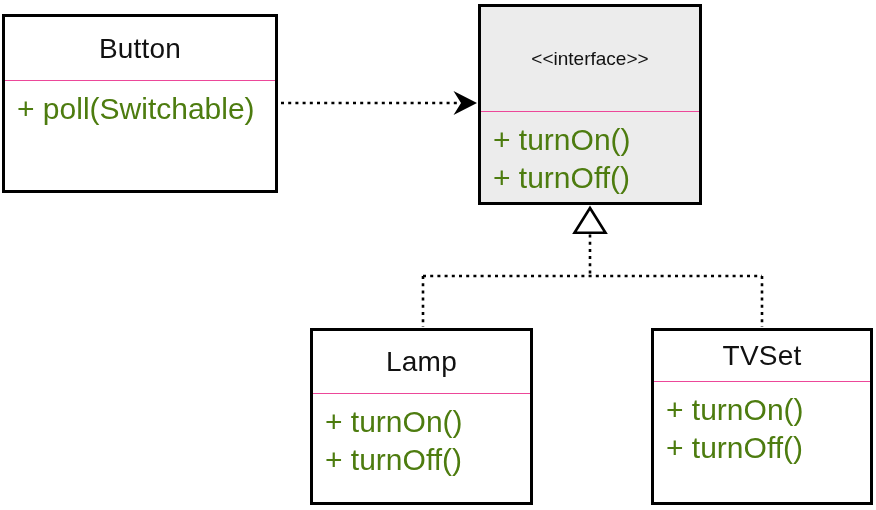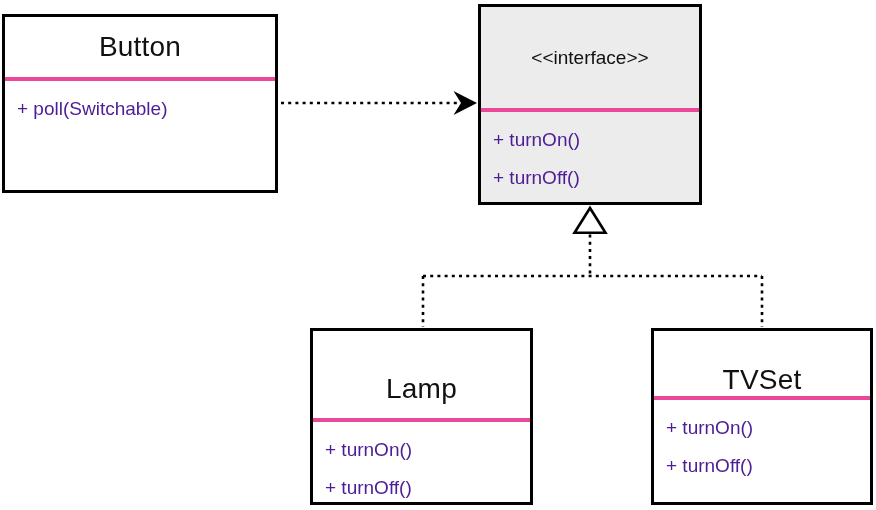--- a/index.html
+++ b/index.html
@@ -32,7 +32,7 @@
     flex-direction: column;
     align-items: center;
     justify-content: center;
-    border-bottom: 4px solid #ec4899;
+    border-bottom: 1px solid #ec4899;
     text-align: center;
   }
   .class-name {

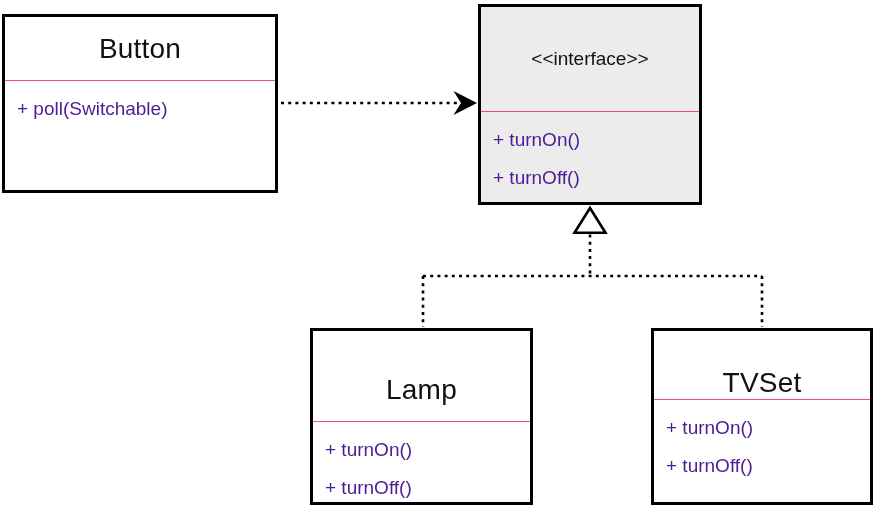--- a/index.html
+++ b/index.html
@@ -50,10 +50,10 @@
     padding: 9px 6px 0 12px;
   }
   .member {
-    font-size: 19px;
+    font-size: 30px;
     line-height: 38px;
     white-space: nowrap;
-    color: #4c1d95;
+    color: #4d7c0f;
   }
   
   #box-button      { left: 2px;   top: 14px;  width: 276px; height: 179px; }

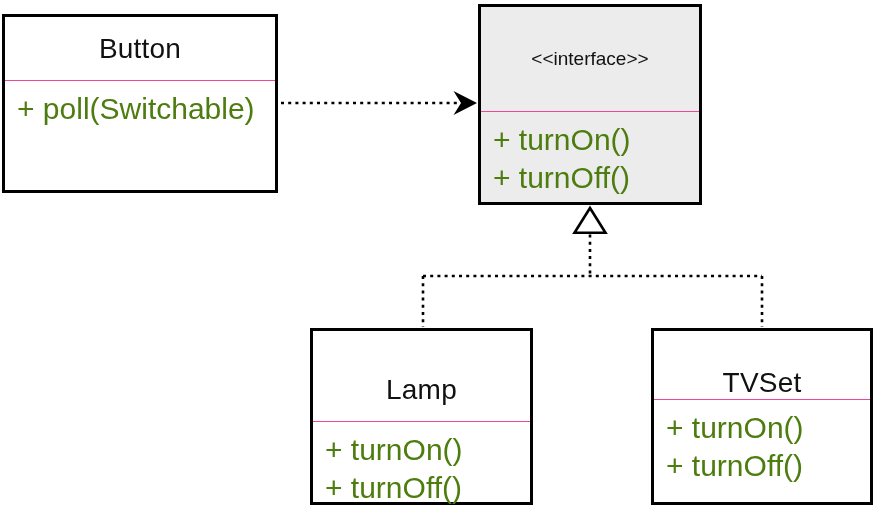--- a/index.html
+++ b/index.html
@@ -61,7 +61,7 @@
   #box-switchable  { left: 478px; top: 4px;   width: 224px; height: 201px; }
   #box-switchable .title-compartment  { height: 105px; }
   #box-lamp        { left: 310px; top: 328px; width: 223px; height: 177px; }
-  #box-lamp .title-compartment        { height: 63px; margin-top: 28px; }
+  #box-lamp .title-compartment        { height: 63px; }
   #box-tvset       { left: 651px; top: 328px; width: 222px; height: 177px; }
   #box-tvset .title-compartment       { height: 69px; justify-content: flex-end; }
 </style>

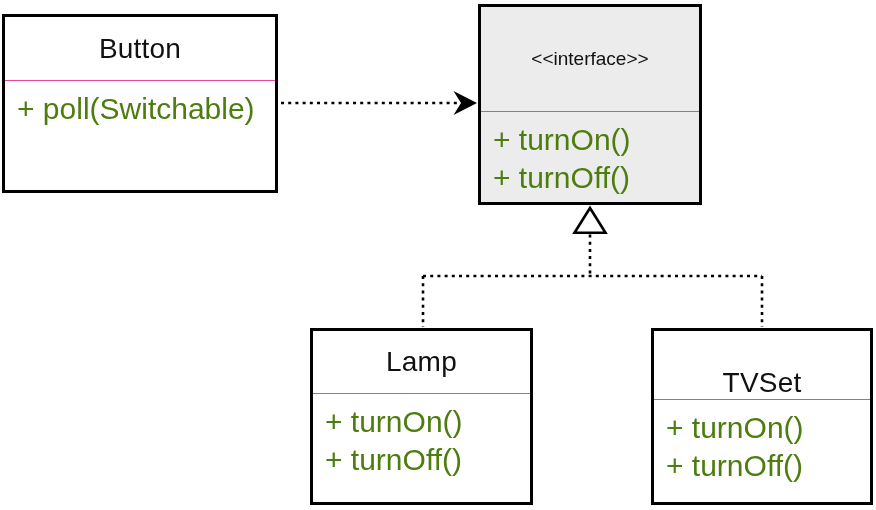--- a/index.html
+++ b/index.html
@@ -63,7 +63,7 @@
   #box-lamp        { left: 310px; top: 328px; width: 223px; height: 177px; }
   #box-lamp .title-compartment        { height: 63px; }
   #box-tvset       { left: 651px; top: 328px; width: 222px; height: 177px; }
-  #box-tvset .title-compartment       { height: 69px; justify-content: flex-end; }
+  #box-tvset .title-compartment       { height: 51px; }
 </style>
 </head>
 <body>

